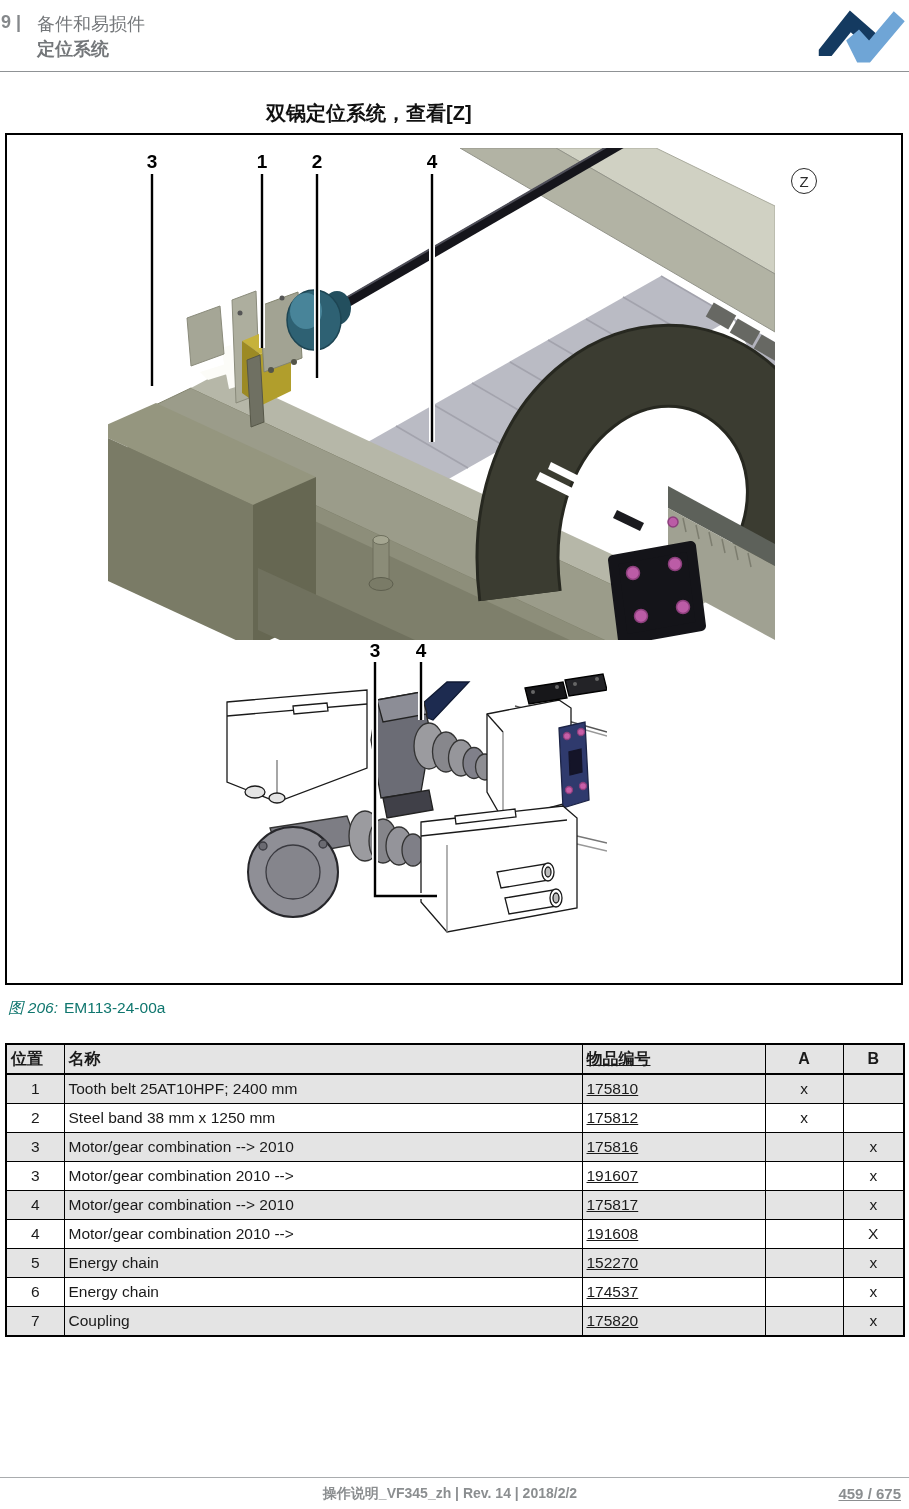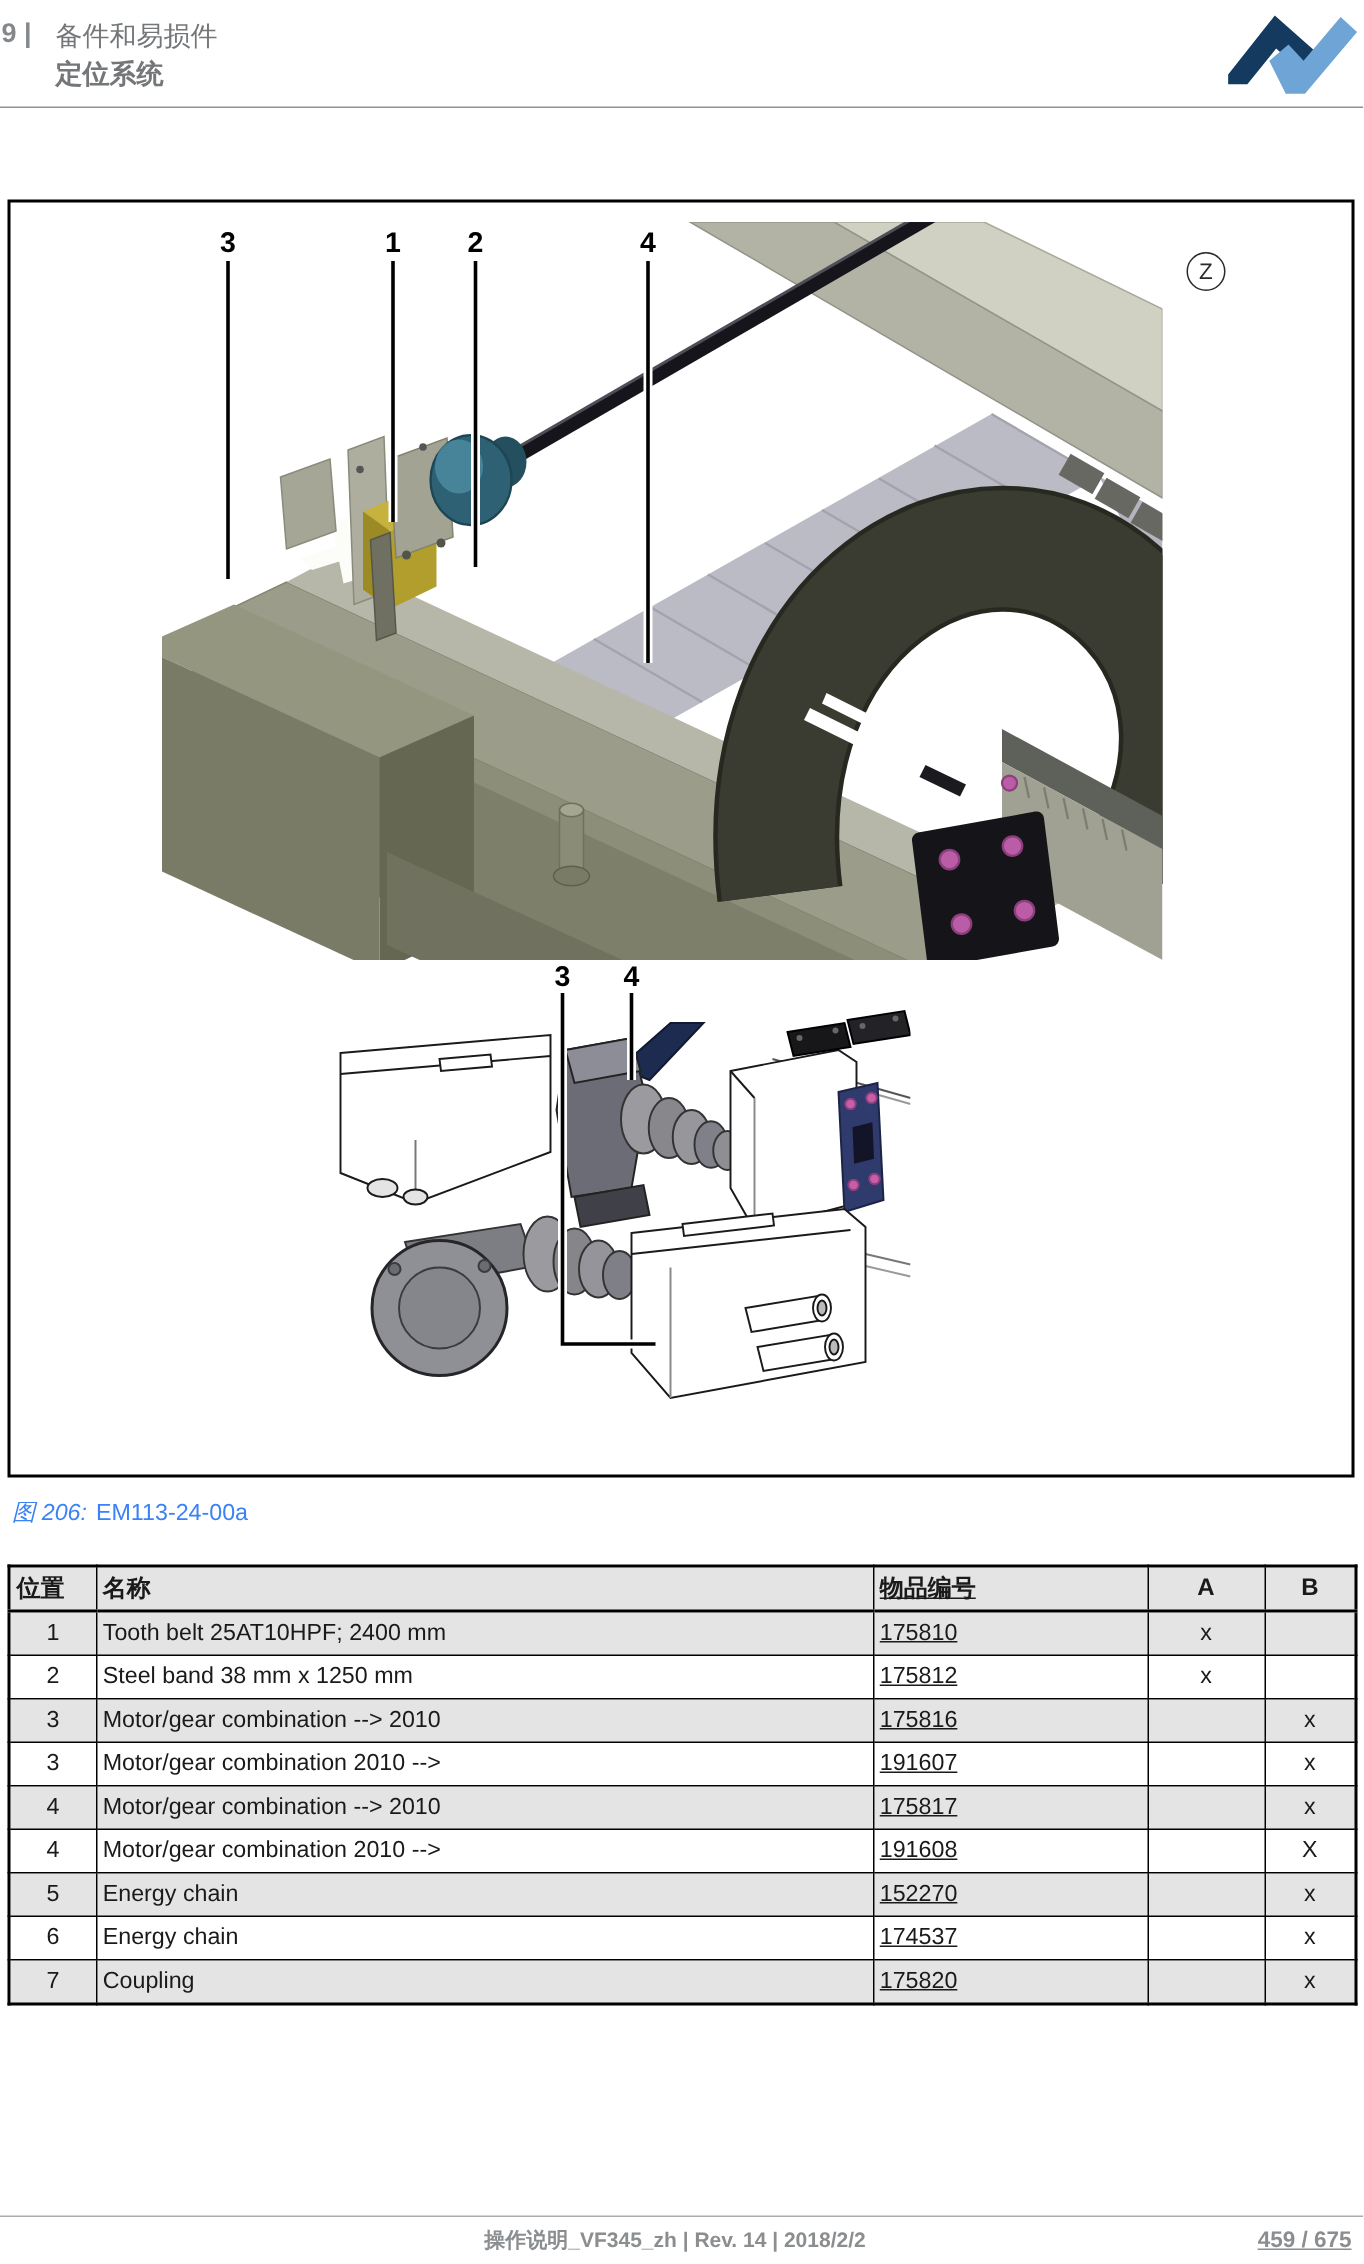--- a/index.html
+++ b/index.html
@@ -65,6 +65,7 @@
     <polygon points="36,40 50,28 61,40 88,8 100,19 62,64 48,64" fill="#6fa5d6"></polygon>
   </svg>
 
+  <div class="doc-title">双锅定位系统，查看[Z]</div>
 
   <div class="figure-box">
 

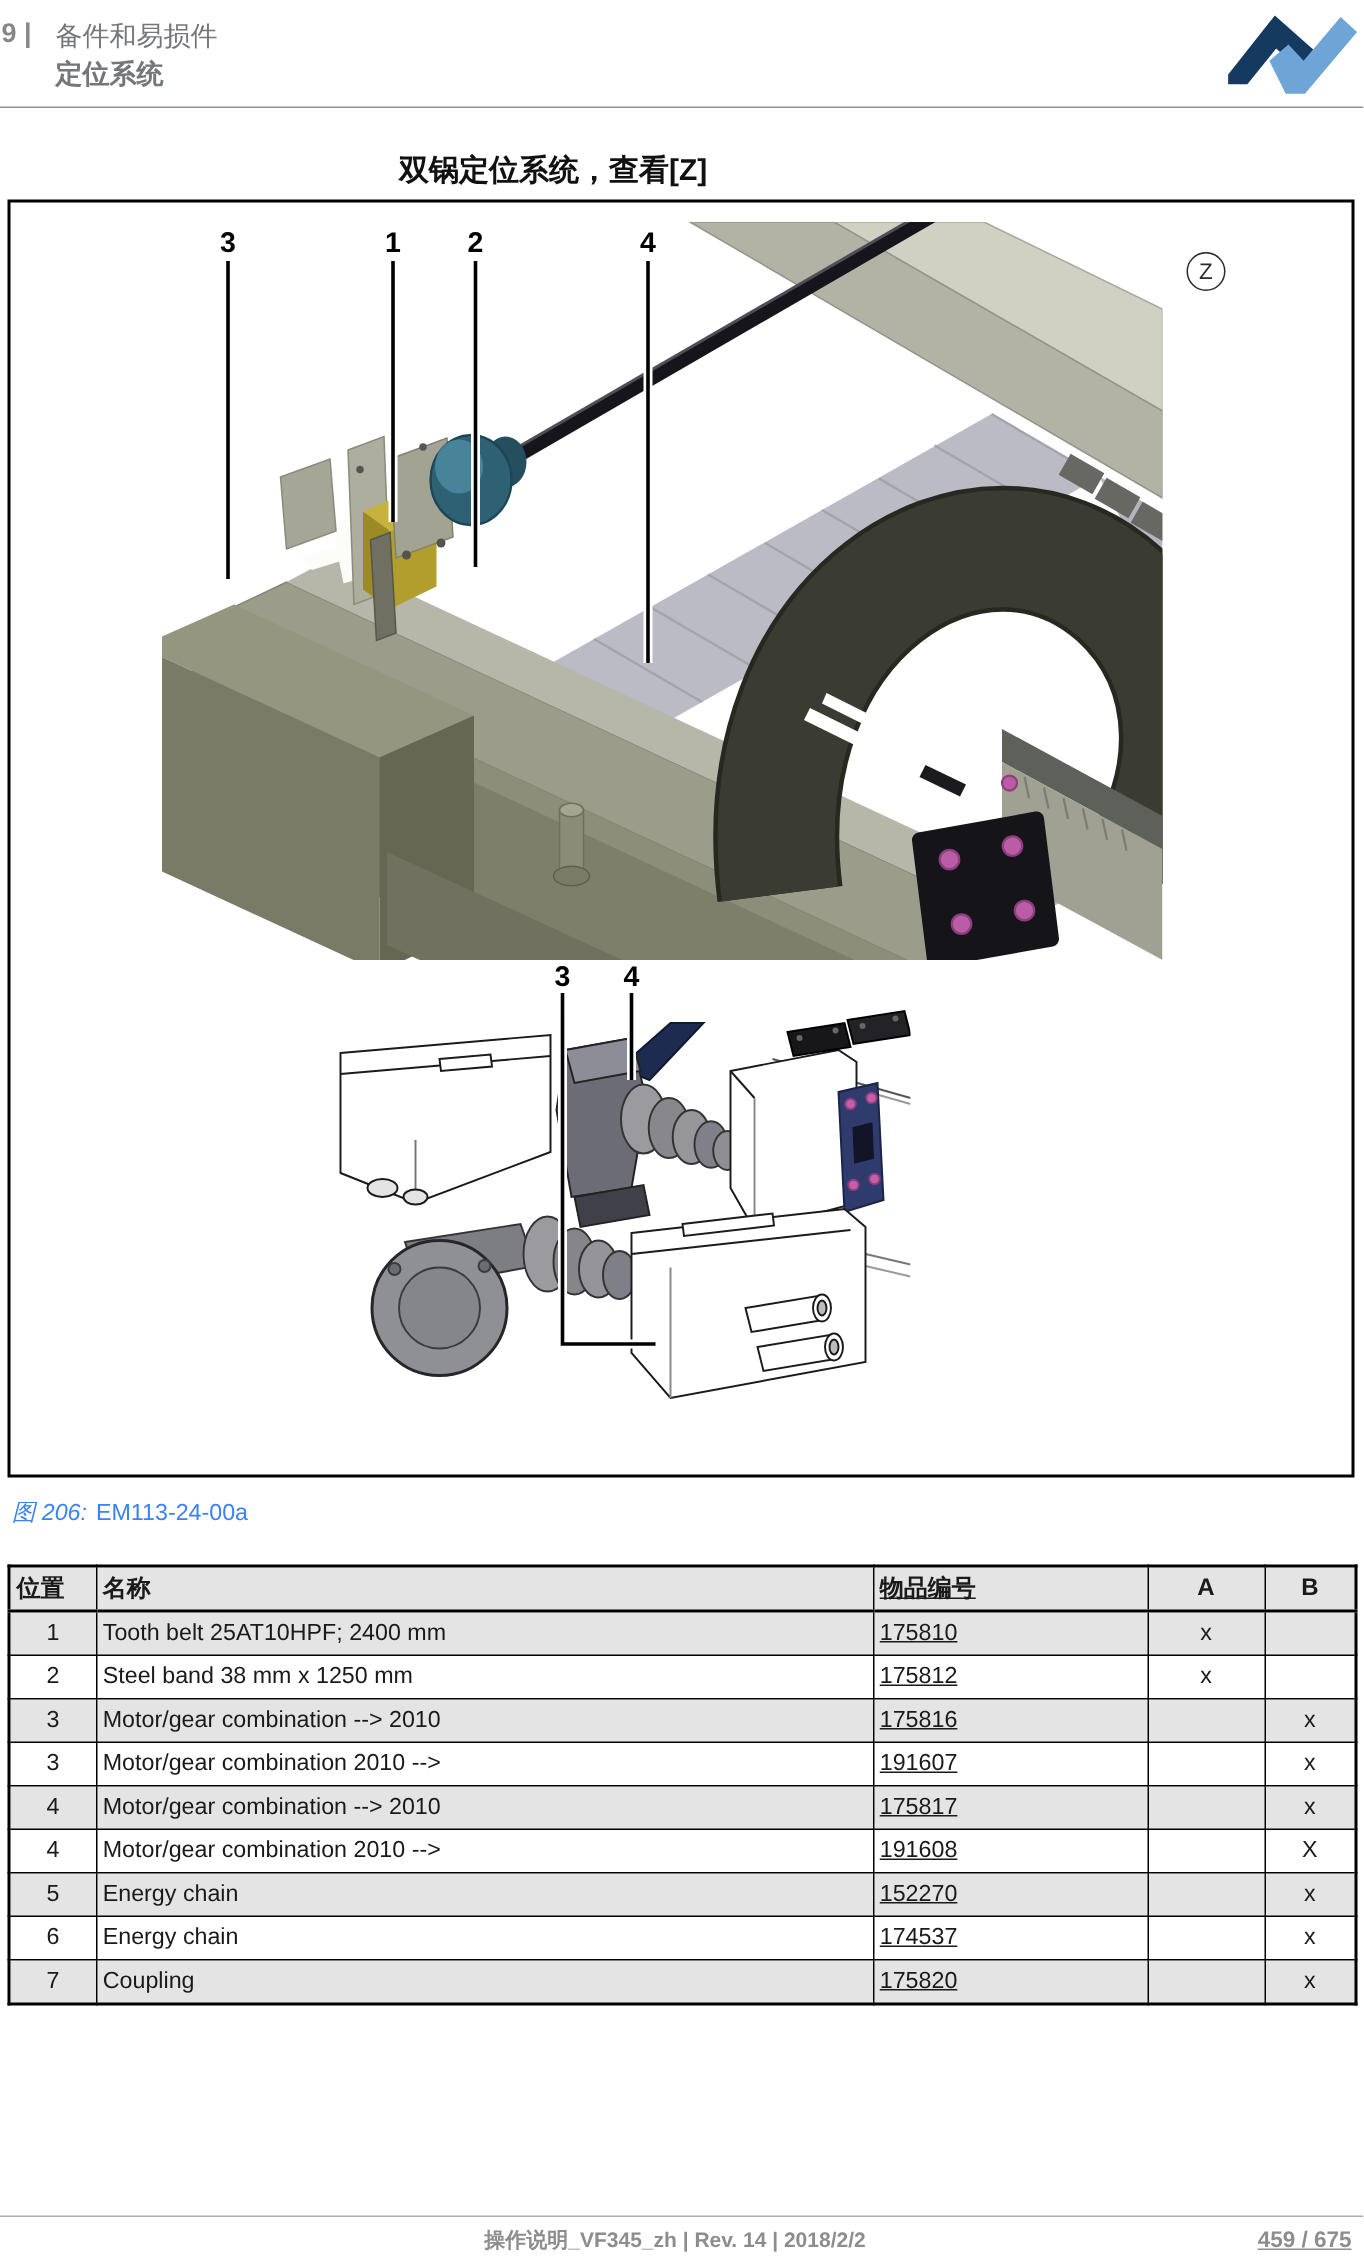--- a/index.html
+++ b/index.html
@@ -25,7 +25,7 @@
          font-size:15px;color:#2b2b2b;background:#fff;}
 
   
-  .caption{position:absolute;left:8px;top:998px;font-size:15.5px;color:#3b82f6;}
+  .caption{position:absolute;left:8px;top:998px;font-size:15.5px;color:#0f766e;}
   .caption em{font-style:italic;margin-right:6px;}
 
   

